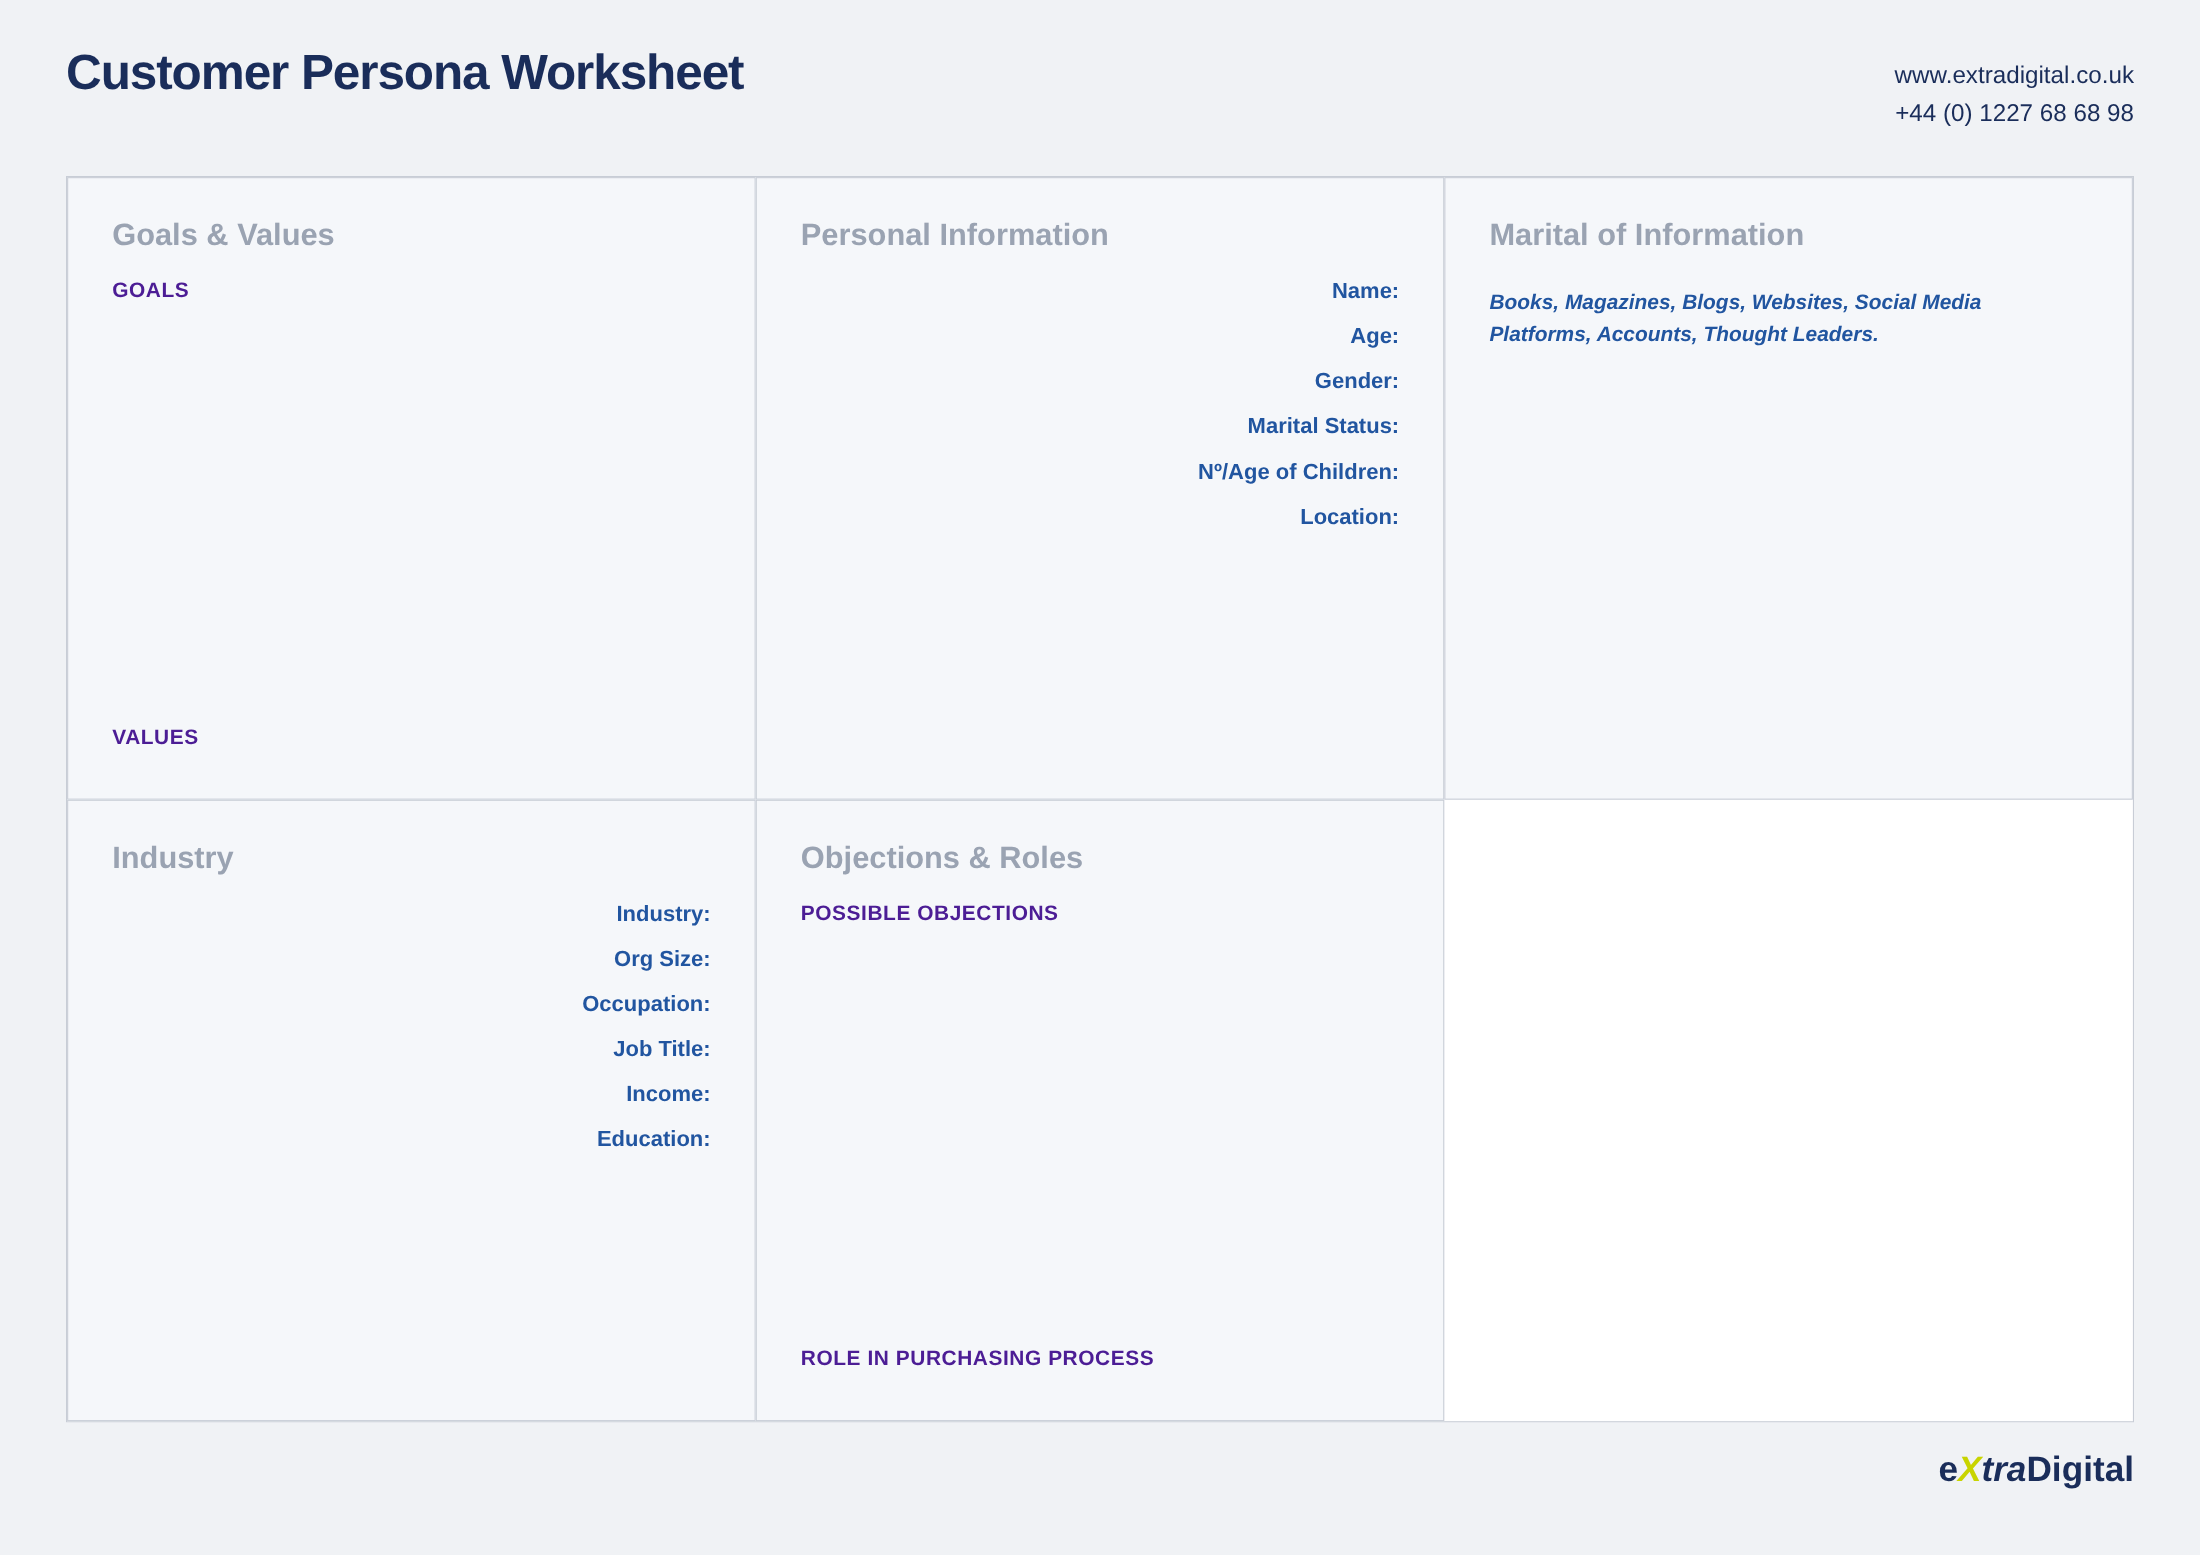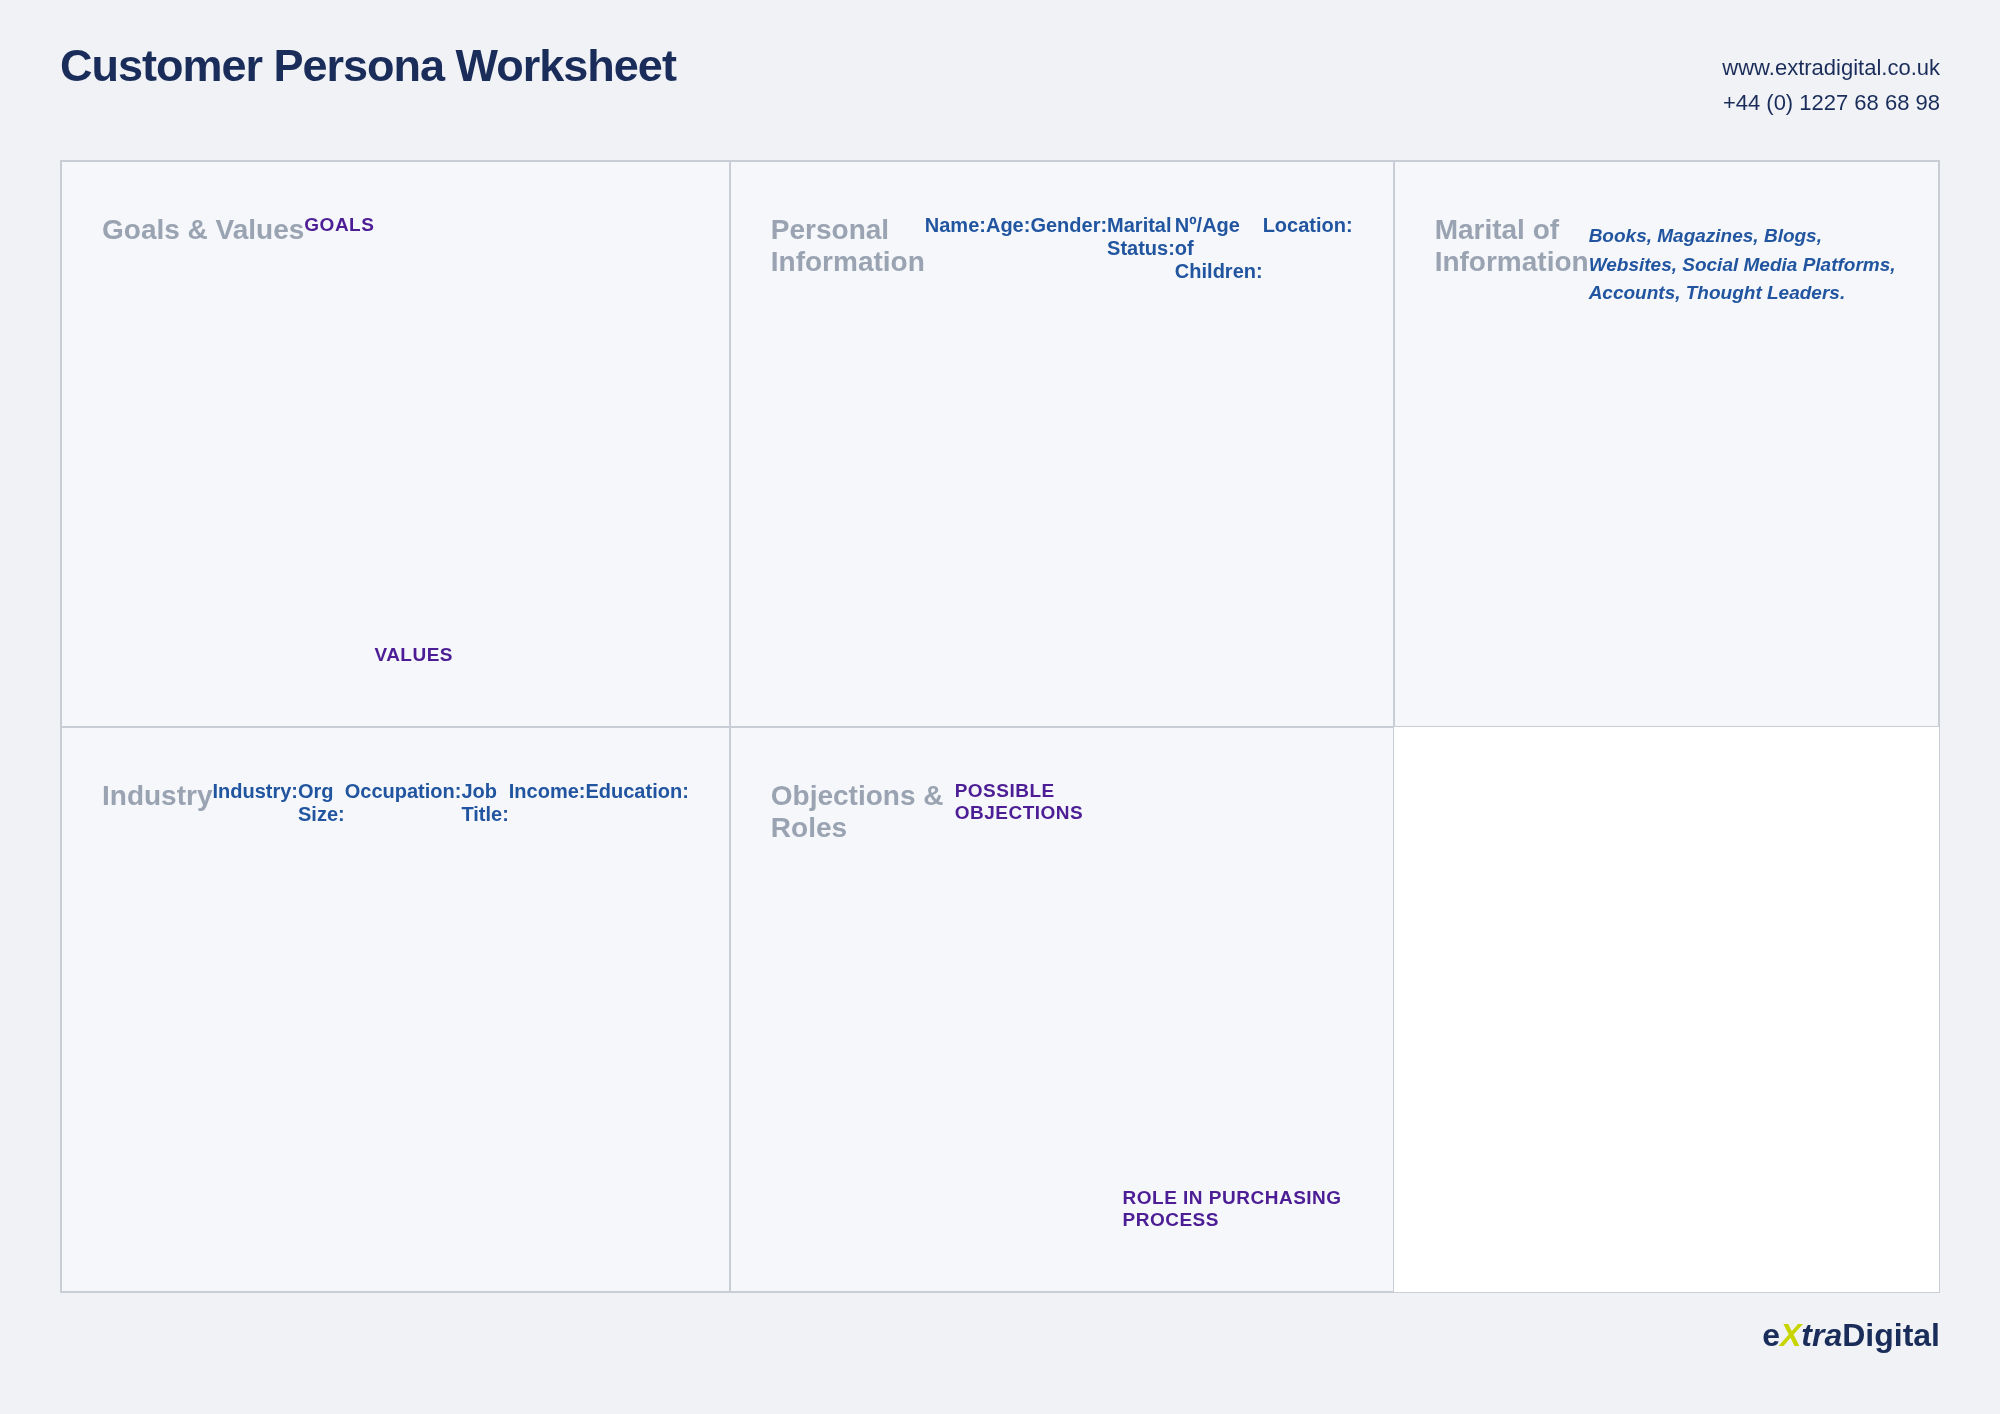--- a/index.html
+++ b/index.html
@@ -51,9 +51,10 @@
 
     .cell {
       border: 1.5px solid #c8cdd6;
-      padding: 52px 40px;
+      padding: 36px 40px;
       background-color: #f5f7fa;
       display: flex;
+      flex-direction: column;
     }
 
     .cell-title {

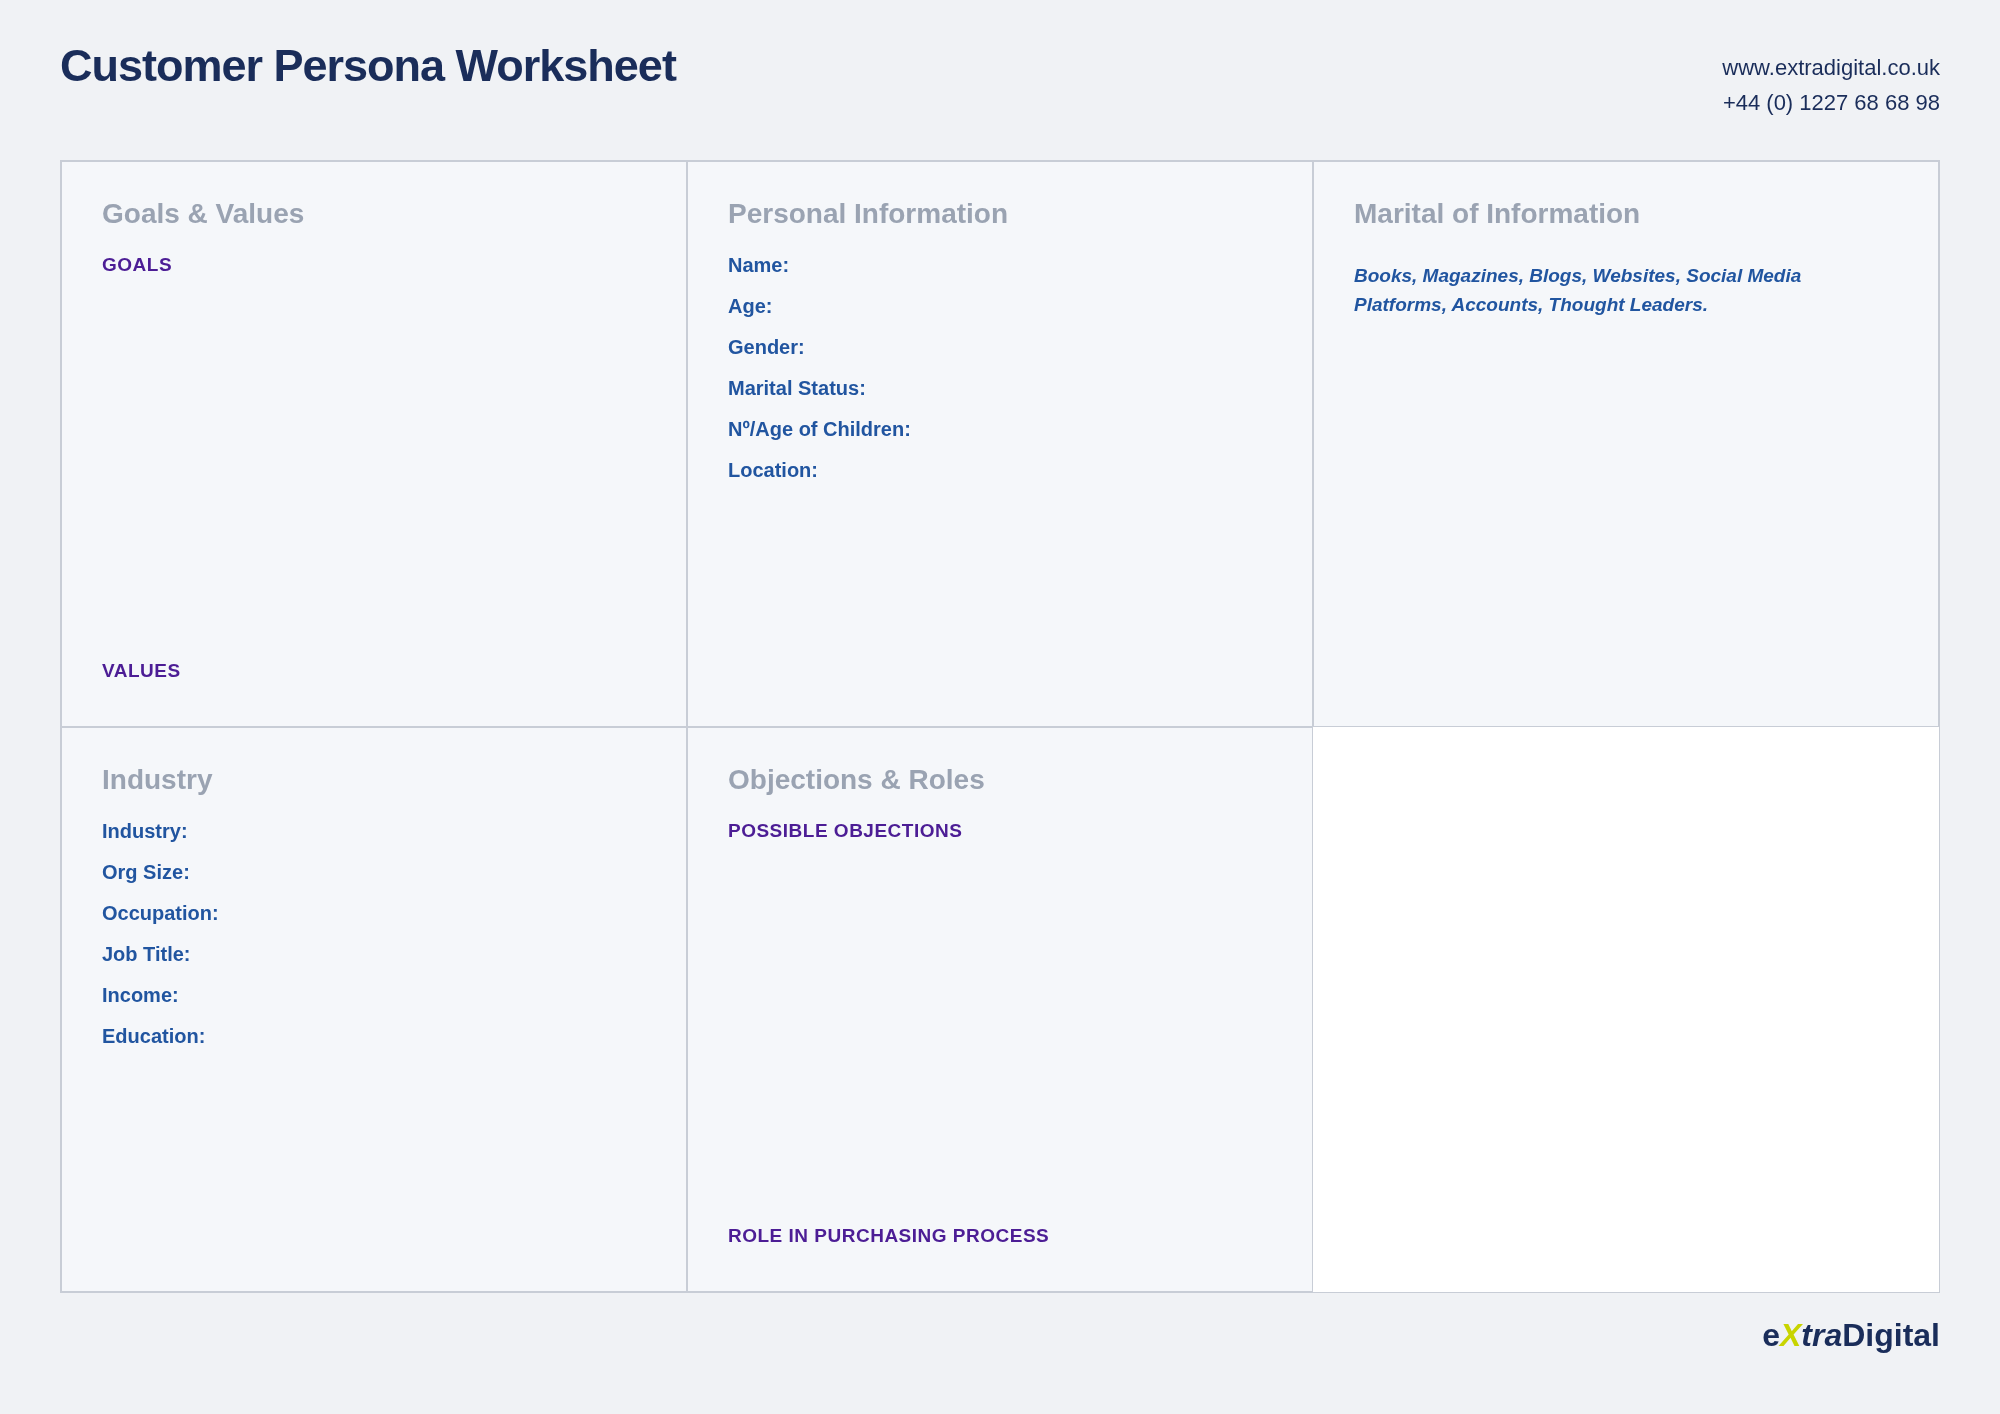--- a/index.html
+++ b/index.html
@@ -78,6 +78,7 @@
       font-weight: 700;
       color: #2155a0;
       margin-bottom: 18px;
+      text-align: right;
     }
 
     .goals-section {

